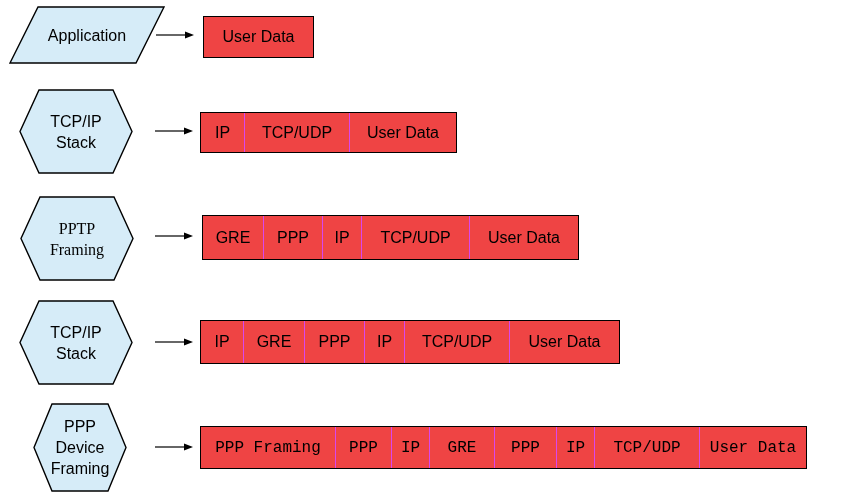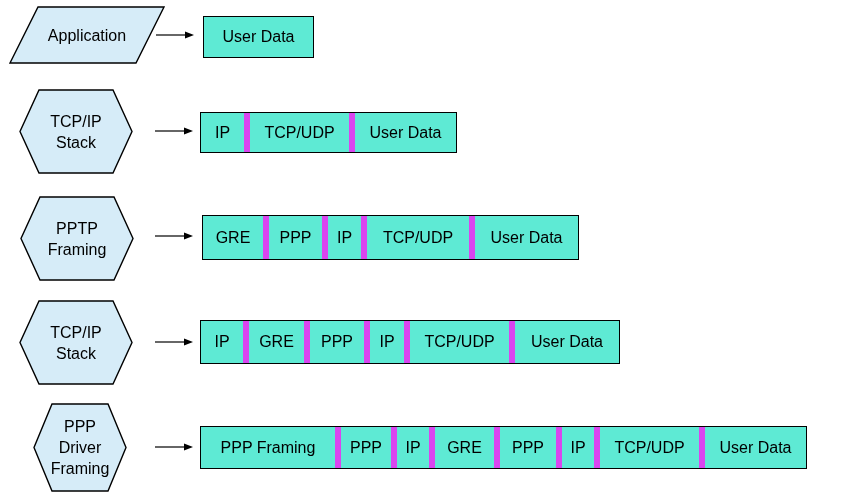--- a/index.html
+++ b/index.html
@@ -48,7 +48,7 @@
   .packet {
     position: absolute;
     display: flex;
-    background: #5eead4;
+    background: #ef4444;
     border: 1px solid #000000;
     box-sizing: border-box;
   }

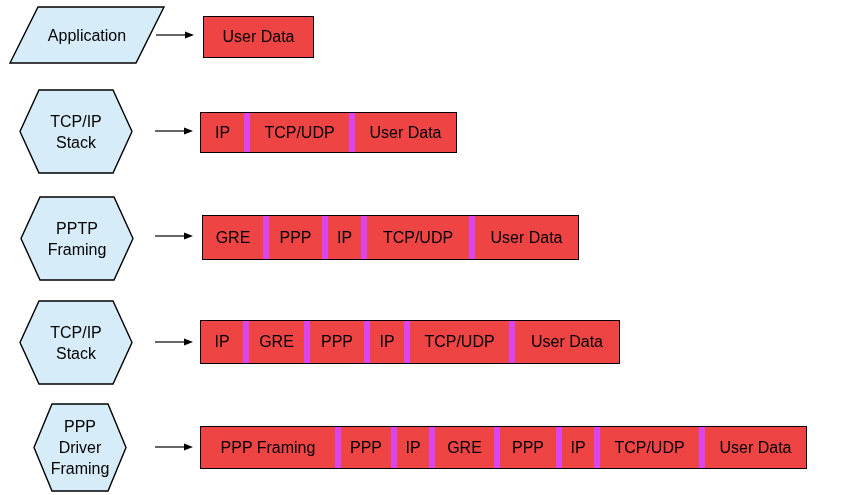--- a/index.html
+++ b/index.html
@@ -58,7 +58,7 @@
     justify-content: center;
     font-size: 16px;
     white-space: nowrap;
-    border-left: 6px solid #d946ef;
+    border-left: 1px solid #d946ef;
     box-sizing: border-box;
     height: 100%;
   }

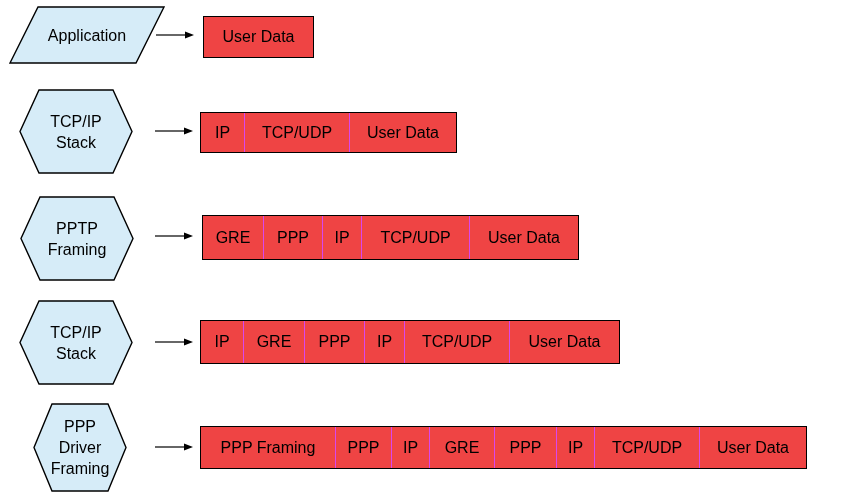--- a/index.html
+++ b/index.html
@@ -106,7 +106,7 @@
     <div class="cell" style="width:107px;">User Data</div>
   </div>
 
-  <div class="shape" style="left:20px; top:196px; width:114px; height:85px;">
+  <div class="shape" style="left:20px; top:196px; width:114px; height:85px;font-family:Liberation Serif, serif;">
     <svg width="114" height="85" viewBox="0 0 114 85">
       <polygon points="20,1 94,1 113,42.5 94,84 20,84 1,42.5" fill="#d6ecf8" stroke="#000000" stroke-width="1.4"></polygon>
     </svg>

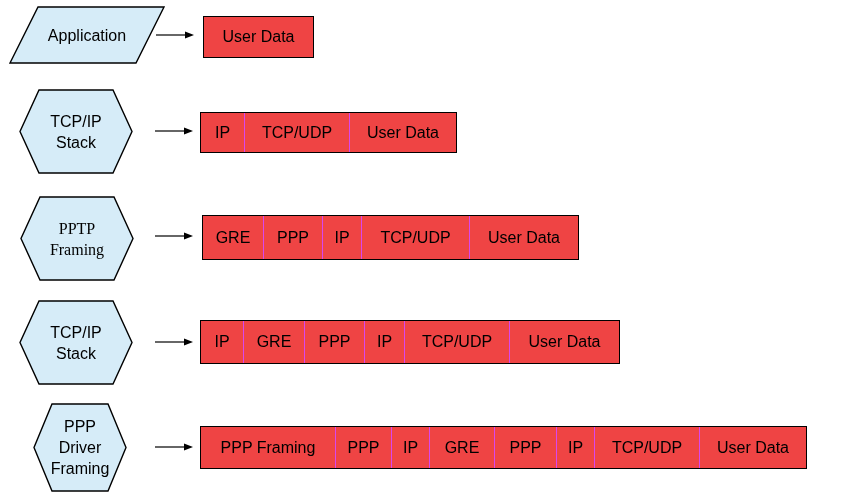--- a/index.html
+++ b/index.html
@@ -155,7 +155,7 @@
     </svg>
     <div class="label">
       <span>PPP</span>
-      <span>Driver</span>
+      <span>Device</span>
       <span>Framing</span>
     </div>
   </div>

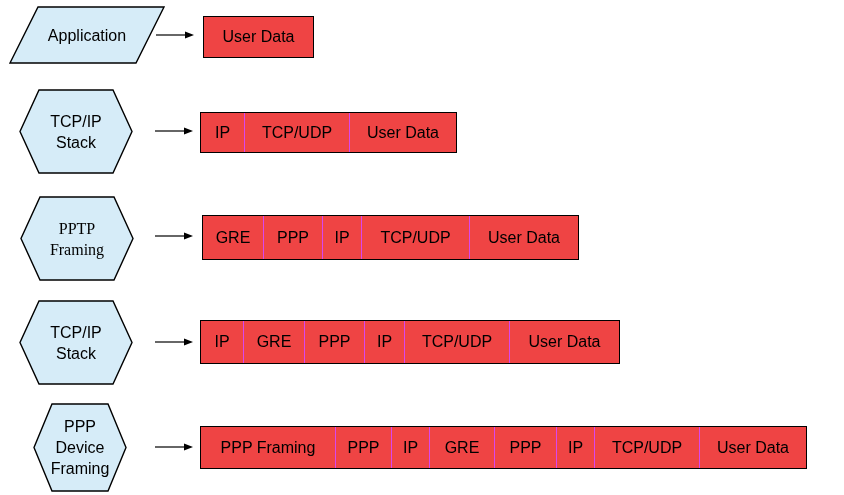--- a/index.html
+++ b/index.html
@@ -163,7 +163,7 @@
     <line x1="1" y1="6" x2="30" y2="6" stroke="#000000" stroke-width="1.2"></line>
     <polygon points="30,2.5 39,6 30,9.5" fill="#000000"></polygon>
   </svg>
-  <div class="packet" style="left:200px; top:426px; width:607px; height:43px;">
+  <div class="packet" style="left:200px; top:426px; width:607px; height:43px;font-family:Liberation Mono, monospace;">
     <div class="cell" style="width:134px;">PPP Framing</div>
     <div class="cell" style="width:56px;">PPP</div>
     <div class="cell" style="width:38px;">IP</div>

